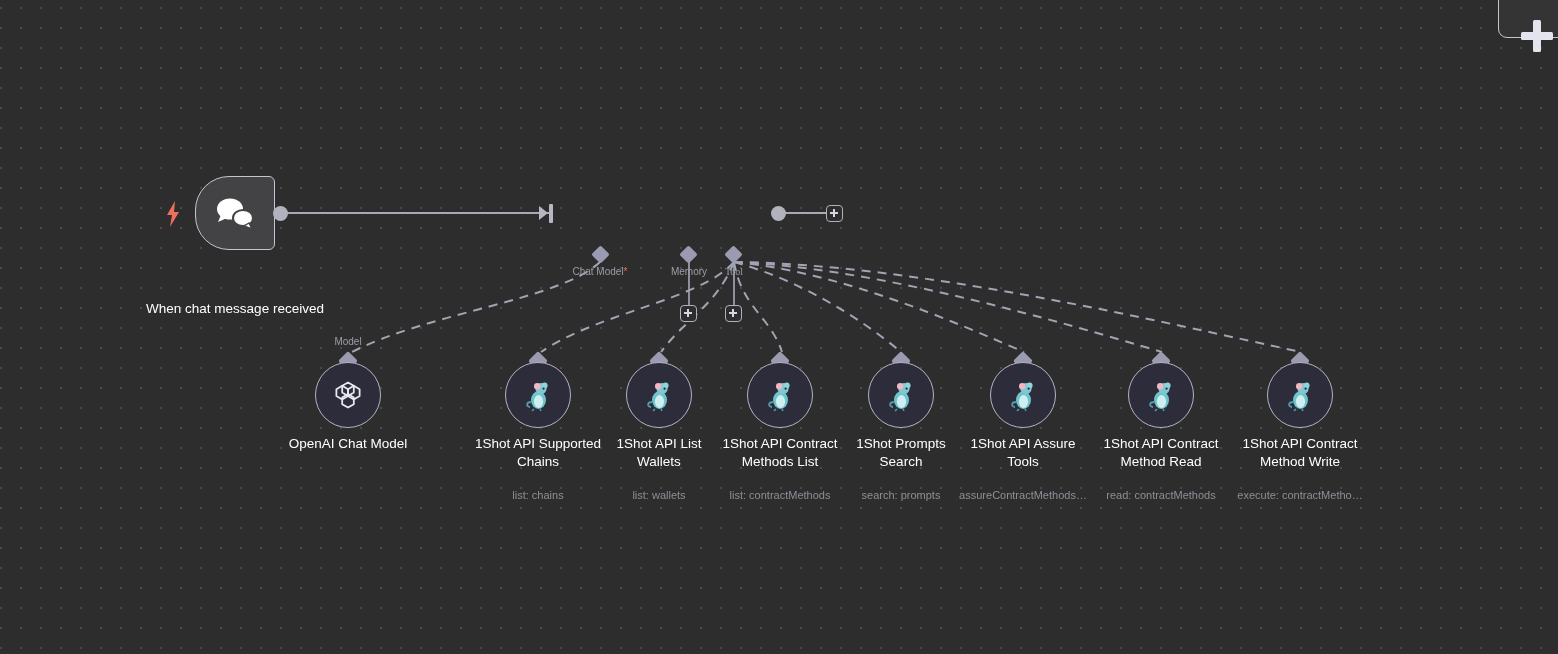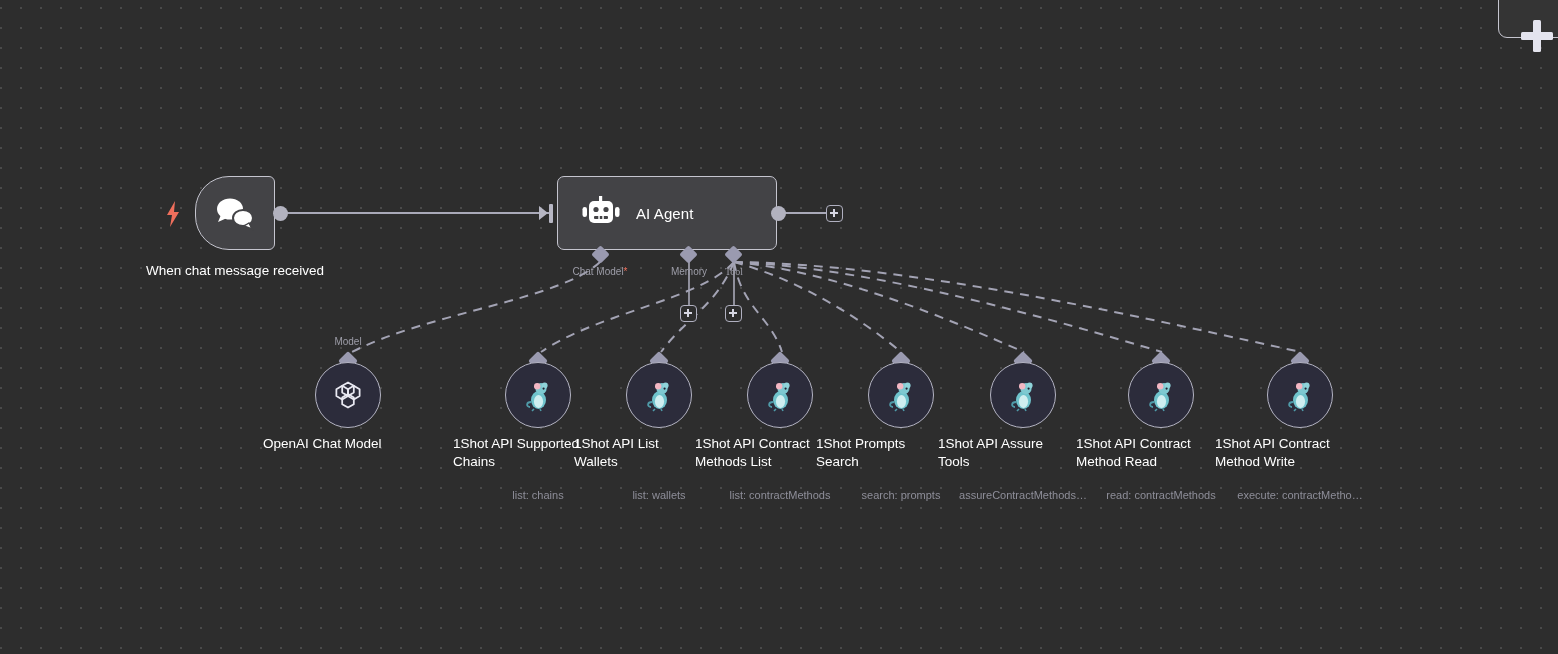--- a/index.html
+++ b/index.html
@@ -227,20 +227,6 @@
   <div class="node-caption" style="left:135px; top:262px; width:200px;">When chat message
 received</div>
 
-  <div class="agent-node">
-    <svg width="38" height="34" viewBox="0 0 38 34">
-      <rect x="17" y="0" width="3.2" height="6" fill="#ffffff"></rect>
-      <rect x="7" y="5" width="24" height="22" rx="5" fill="#ffffff"></rect>
-      <rect x="0.5" y="11" width="4.5" height="10" rx="2.2" fill="#ffffff"></rect>
-      <rect x="33" y="11" width="4.5" height="10" rx="2.2" fill="#ffffff"></rect>
-      <circle cx="14" cy="13.5" r="2.6" fill="#434346"></circle>
-      <circle cx="24" cy="13.5" r="2.6" fill="#434346"></circle>
-      <rect x="12" y="20" width="14" height="3" rx="1" fill="#434346"></rect>
-      <rect x="16.3" y="19.6" width="1.5" height="3.8" fill="#ffffff"></rect>
-      <rect x="20.3" y="19.6" width="1.5" height="3.8" fill="#ffffff"></rect>
-    </svg>
-    <span class="agent-label">AI Agent</span>
-  </div>
 
   <div class="in-arrow" style="left:539px; top:206px;"></div>
   <div class="in-bar" style="left:549px; top:203.5px;"></div>

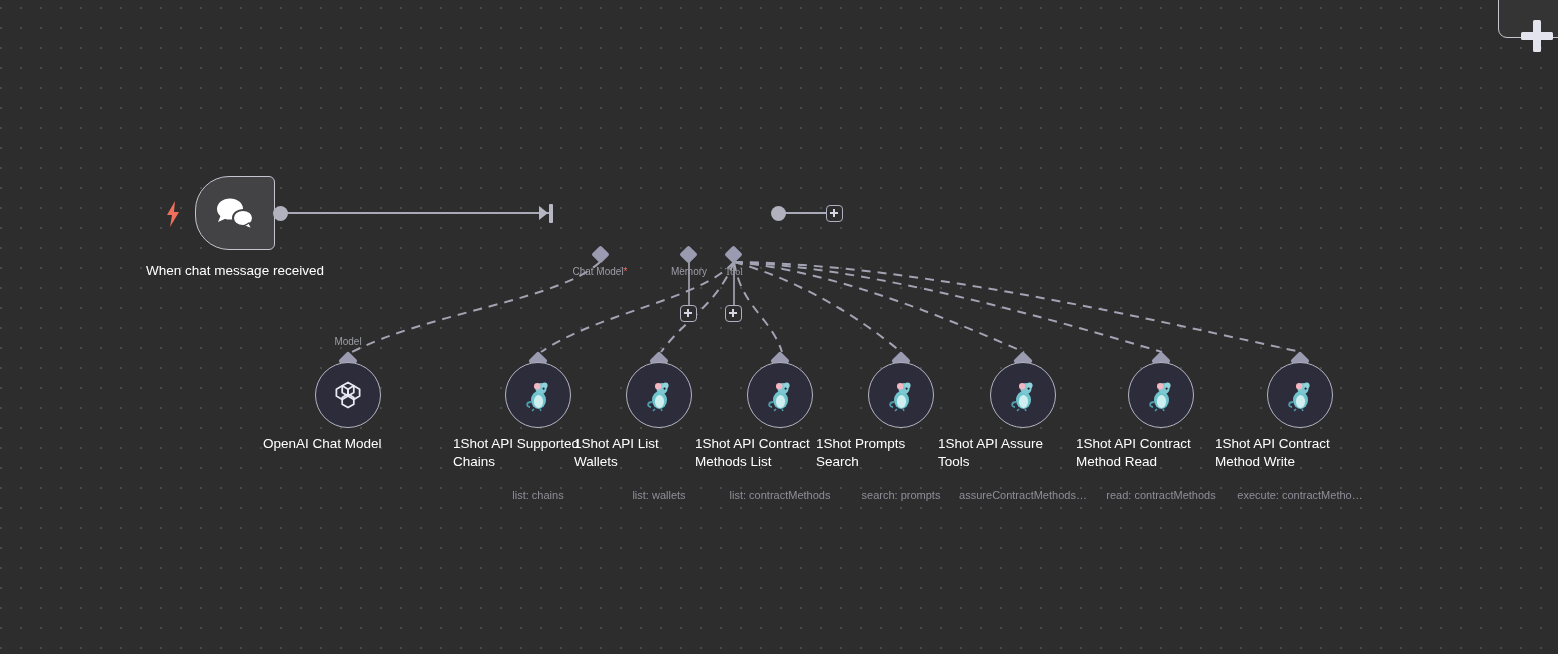--- a/index.html
+++ b/index.html
@@ -72,6 +72,7 @@
     color: #ffffff;
     font-size: 13.5px;
     line-height: 17px;
+    margin-top: 38px;
   }
 
   

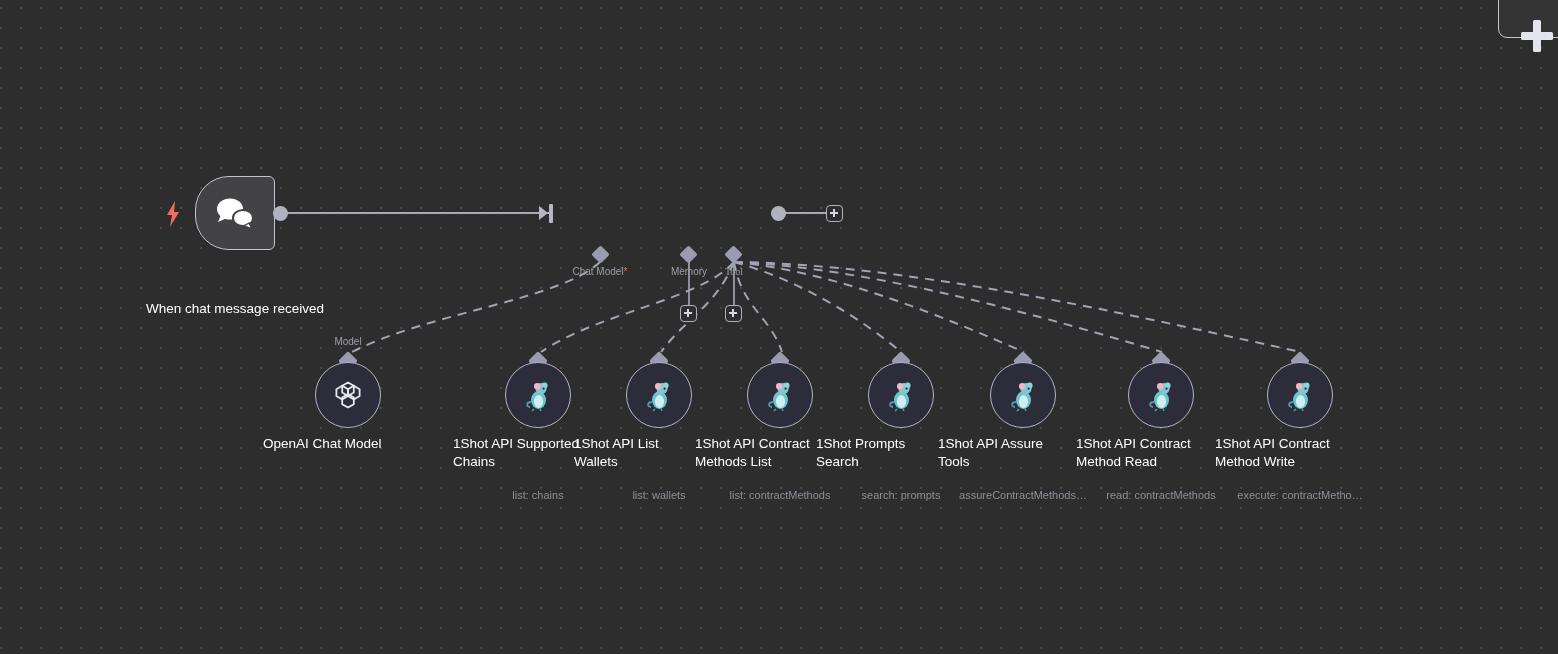--- a/index.html
+++ b/index.html
@@ -147,7 +147,7 @@
   }
   .sub-caption {
     position: absolute;
-    text-align: left;
+    text-align: center;
     color: #ffffff;
     font-size: 13.5px;
     line-height: 18px;

